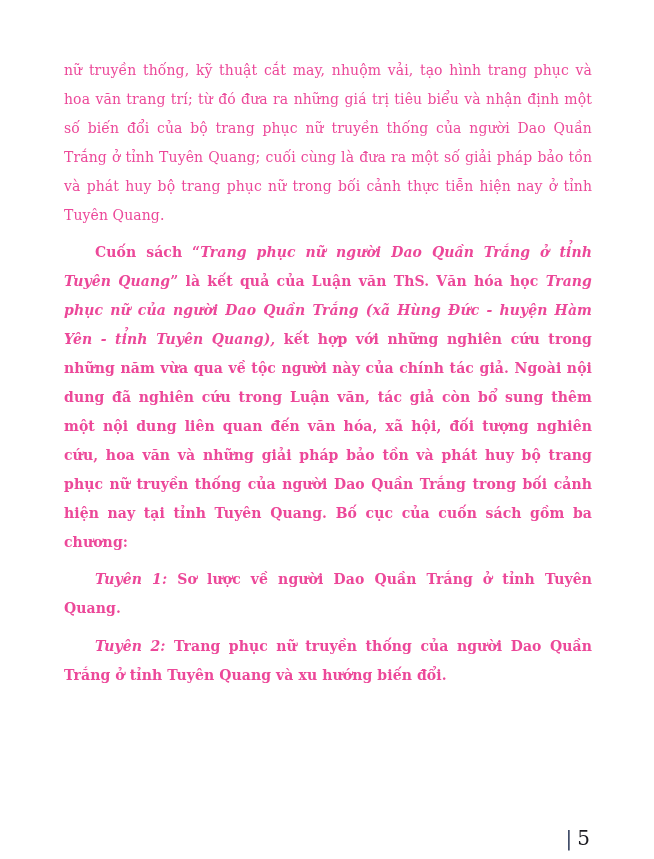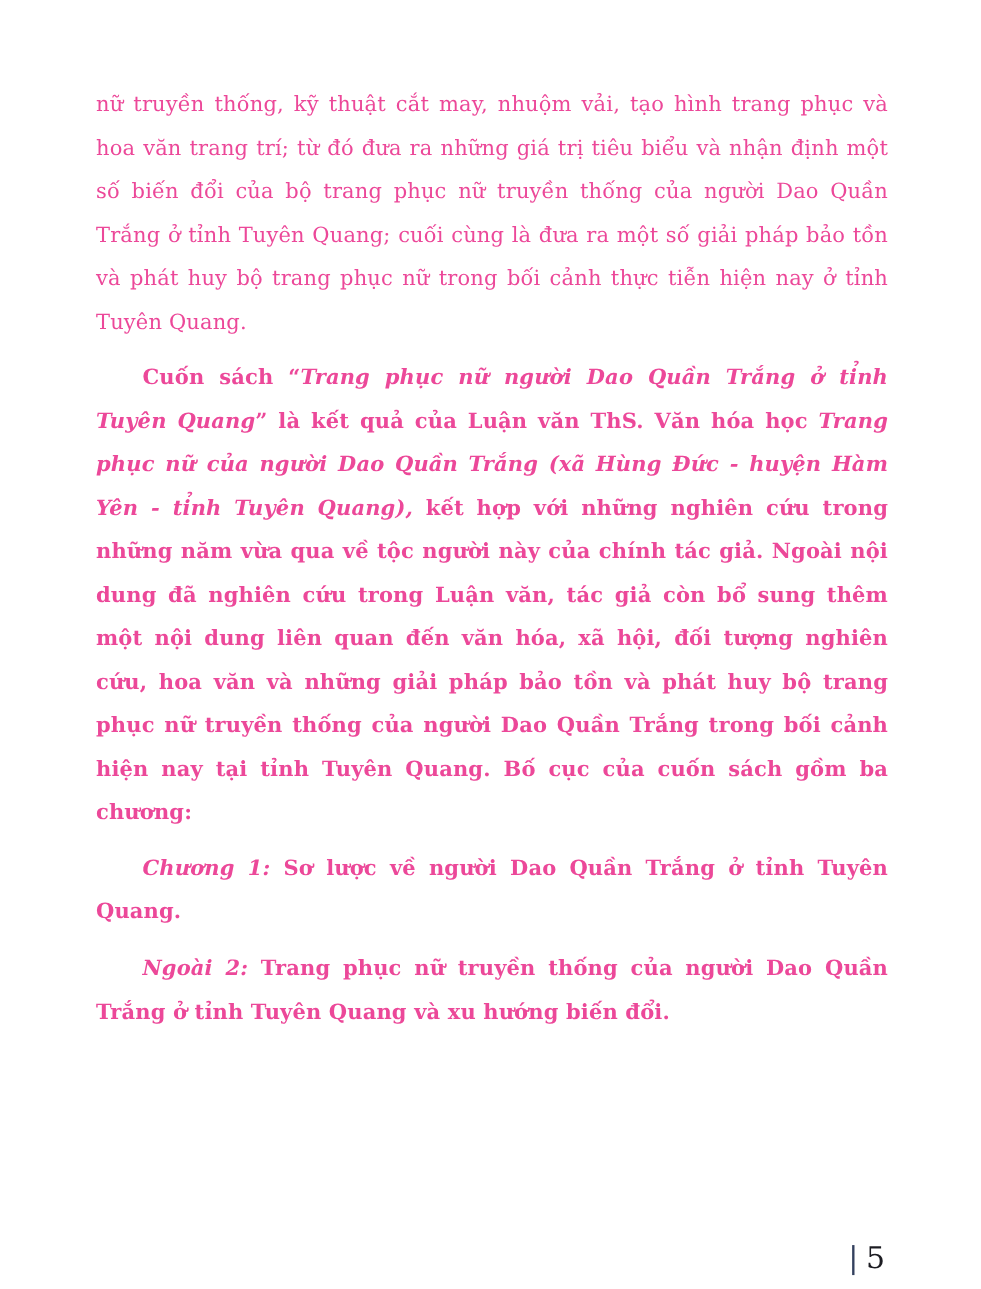--- a/index.html
+++ b/index.html
@@ -66,7 +66,7 @@
   <div class="text-block" id="paragraphs">
       <p class="para"><span class="run-normal">nữ truyền thống, kỹ thuật cắt may, nhuộm vải, tạo hình trang phục và hoa văn trang trí; từ đó đưa ra những giá trị tiêu biểu và nhận định một số biến đổi của bộ trang phục nữ truyền thống của người Dao Quần Trắng ở tỉnh Tuyên Quang; cuối cùng là đưa ra một số giải pháp bảo tồn và phát huy bộ trang phục nữ trong bối cảnh thực tiễn hiện nay ở tỉnh Tuyên Quang.</span></p>
       <p class="para indent"><span class="run-normal">Cuốn sách “</span><span class="run-italic">Trang phục nữ người Dao Quần Trắng ở tỉnh Tuyên Quang</span><span class="run-normal">” là kết quả của Luận văn ThS. Văn hóa học </span><span class="run-italic">Trang phục nữ của người Dao Quần Trắng (xã Hùng Đức - huyện Hàm Yên - tỉnh Tuyên Quang),</span><span class="run-normal"> kết hợp với những nghiên cứu trong những năm vừa qua về tộc người này của chính tác giả. Ngoài nội dung đã nghiên cứu trong Luận văn, tác giả còn bổ sung thêm một nội dung liên quan đến văn hóa, xã hội, đối tượng nghiên cứu, hoa văn và những giải pháp bảo tồn và phát huy bộ trang phục nữ truyền thống của người Dao Quần Trắng trong bối cảnh hiện nay tại tỉnh Tuyên Quang. Bố cục của cuốn sách gồm ba chương:</span></p>
-      <p class="para indent"><span class="run-italic">Chương 1:</span><span class="run-normal"> Sơ lược về người Dao Quần Trắng ở tỉnh Tuyên Quang.</span></p>
+      <p class="para indent"><span class="run-italic">Tuyên 1:</span><span class="run-normal"> Sơ lược về người Dao Quần Trắng ở tỉnh Tuyên Quang.</span></p>
       <p class="para indent"><span class="run-italic">Ngoài 2:</span><span class="run-normal"> Trang phục nữ truyền thống của người Dao Quần Trắng ở tỉnh Tuyên Quang và xu hướng biến đổi.</span></p>
     </div>
   <div class="footer">

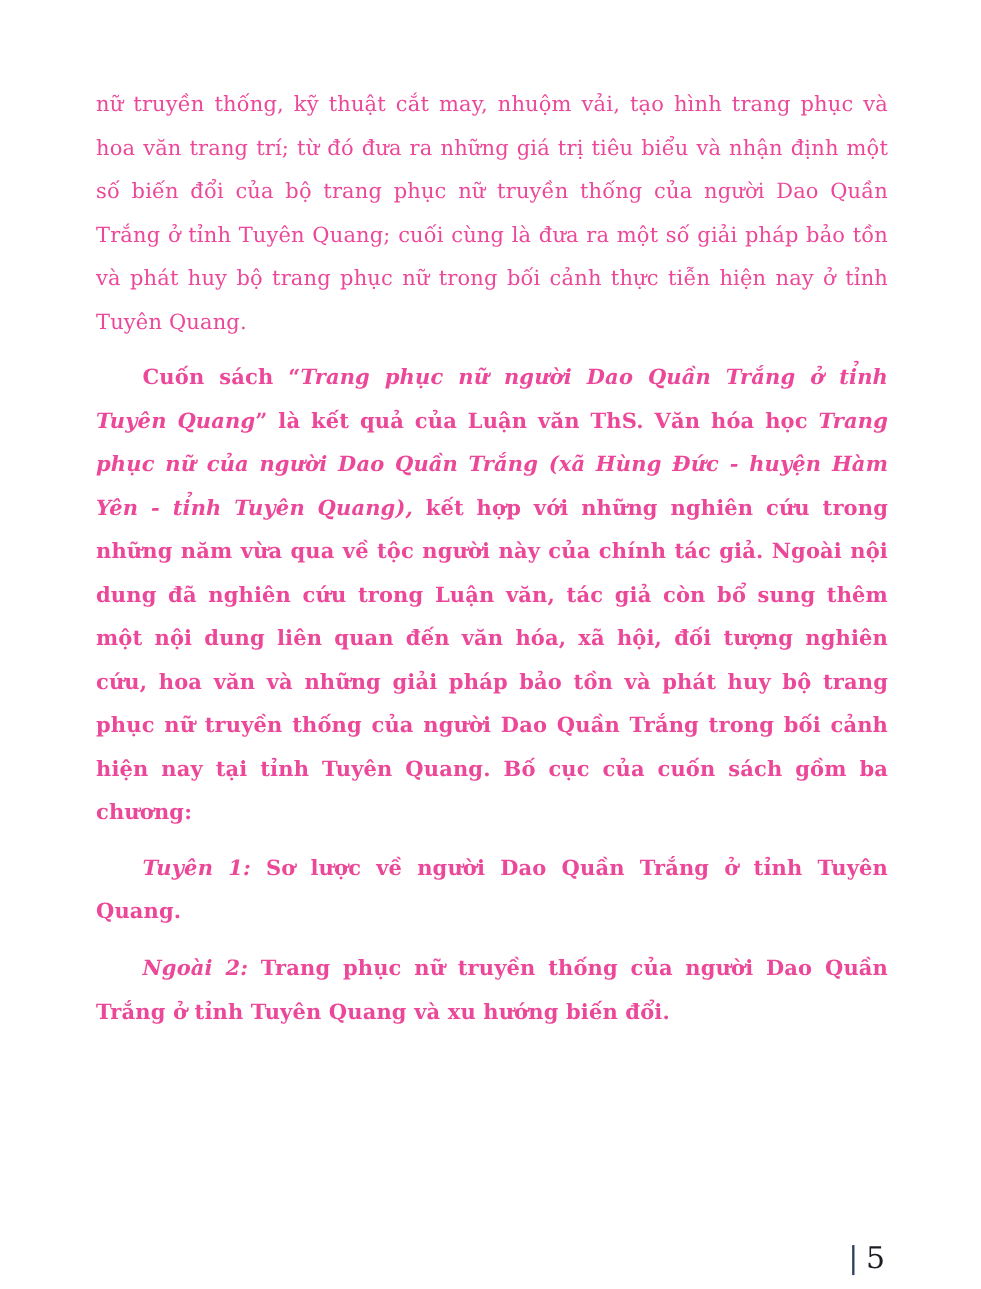--- a/index.html
+++ b/index.html
@@ -67,7 +67,7 @@
       <p class="para"><span class="run-normal">nữ truyền thống, kỹ thuật cắt may, nhuộm vải, tạo hình trang phục và hoa văn trang trí; từ đó đưa ra những giá trị tiêu biểu và nhận định một số biến đổi của bộ trang phục nữ truyền thống của người Dao Quần Trắng ở tỉnh Tuyên Quang; cuối cùng là đưa ra một số giải pháp bảo tồn và phát huy bộ trang phục nữ trong bối cảnh thực tiễn hiện nay ở tỉnh Tuyên Quang.</span></p>
       <p class="para indent"><span class="run-normal">Cuốn sách “</span><span class="run-italic">Trang phục nữ người Dao Quần Trắng ở tỉnh Tuyên Quang</span><span class="run-normal">” là kết quả của Luận văn ThS. Văn hóa học </span><span class="run-italic">Trang phục nữ của người Dao Quần Trắng (xã Hùng Đức - huyện Hàm Yên - tỉnh Tuyên Quang),</span><span class="run-normal"> kết hợp với những nghiên cứu trong những năm vừa qua về tộc người này của chính tác giả. Ngoài nội dung đã nghiên cứu trong Luận văn, tác giả còn bổ sung thêm một nội dung liên quan đến văn hóa, xã hội, đối tượng nghiên cứu, hoa văn và những giải pháp bảo tồn và phát huy bộ trang phục nữ truyền thống của người Dao Quần Trắng trong bối cảnh hiện nay tại tỉnh Tuyên Quang. Bố cục của cuốn sách gồm ba chương:</span></p>
       <p class="para indent"><span class="run-italic">Tuyên 1:</span><span class="run-normal"> Sơ lược về người Dao Quần Trắng ở tỉnh Tuyên Quang.</span></p>
-      <p class="para indent"><span class="run-italic">Ngoài 2:</span><span class="run-normal"> Trang phục nữ truyền thống của người Dao Quần Trắng ở tỉnh Tuyên Quang và xu hướng biến đổi.</span></p>
+      <p class="para indent"><span class="run-italic">Tuyên 2:</span><span class="run-normal"> Trang phục nữ truyền thống của người Dao Quần Trắng ở tỉnh Tuyên Quang và xu hướng biến đổi.</span></p>
     </div>
   <div class="footer">
     <span class="sep">|</span><span class="num">5</span>

